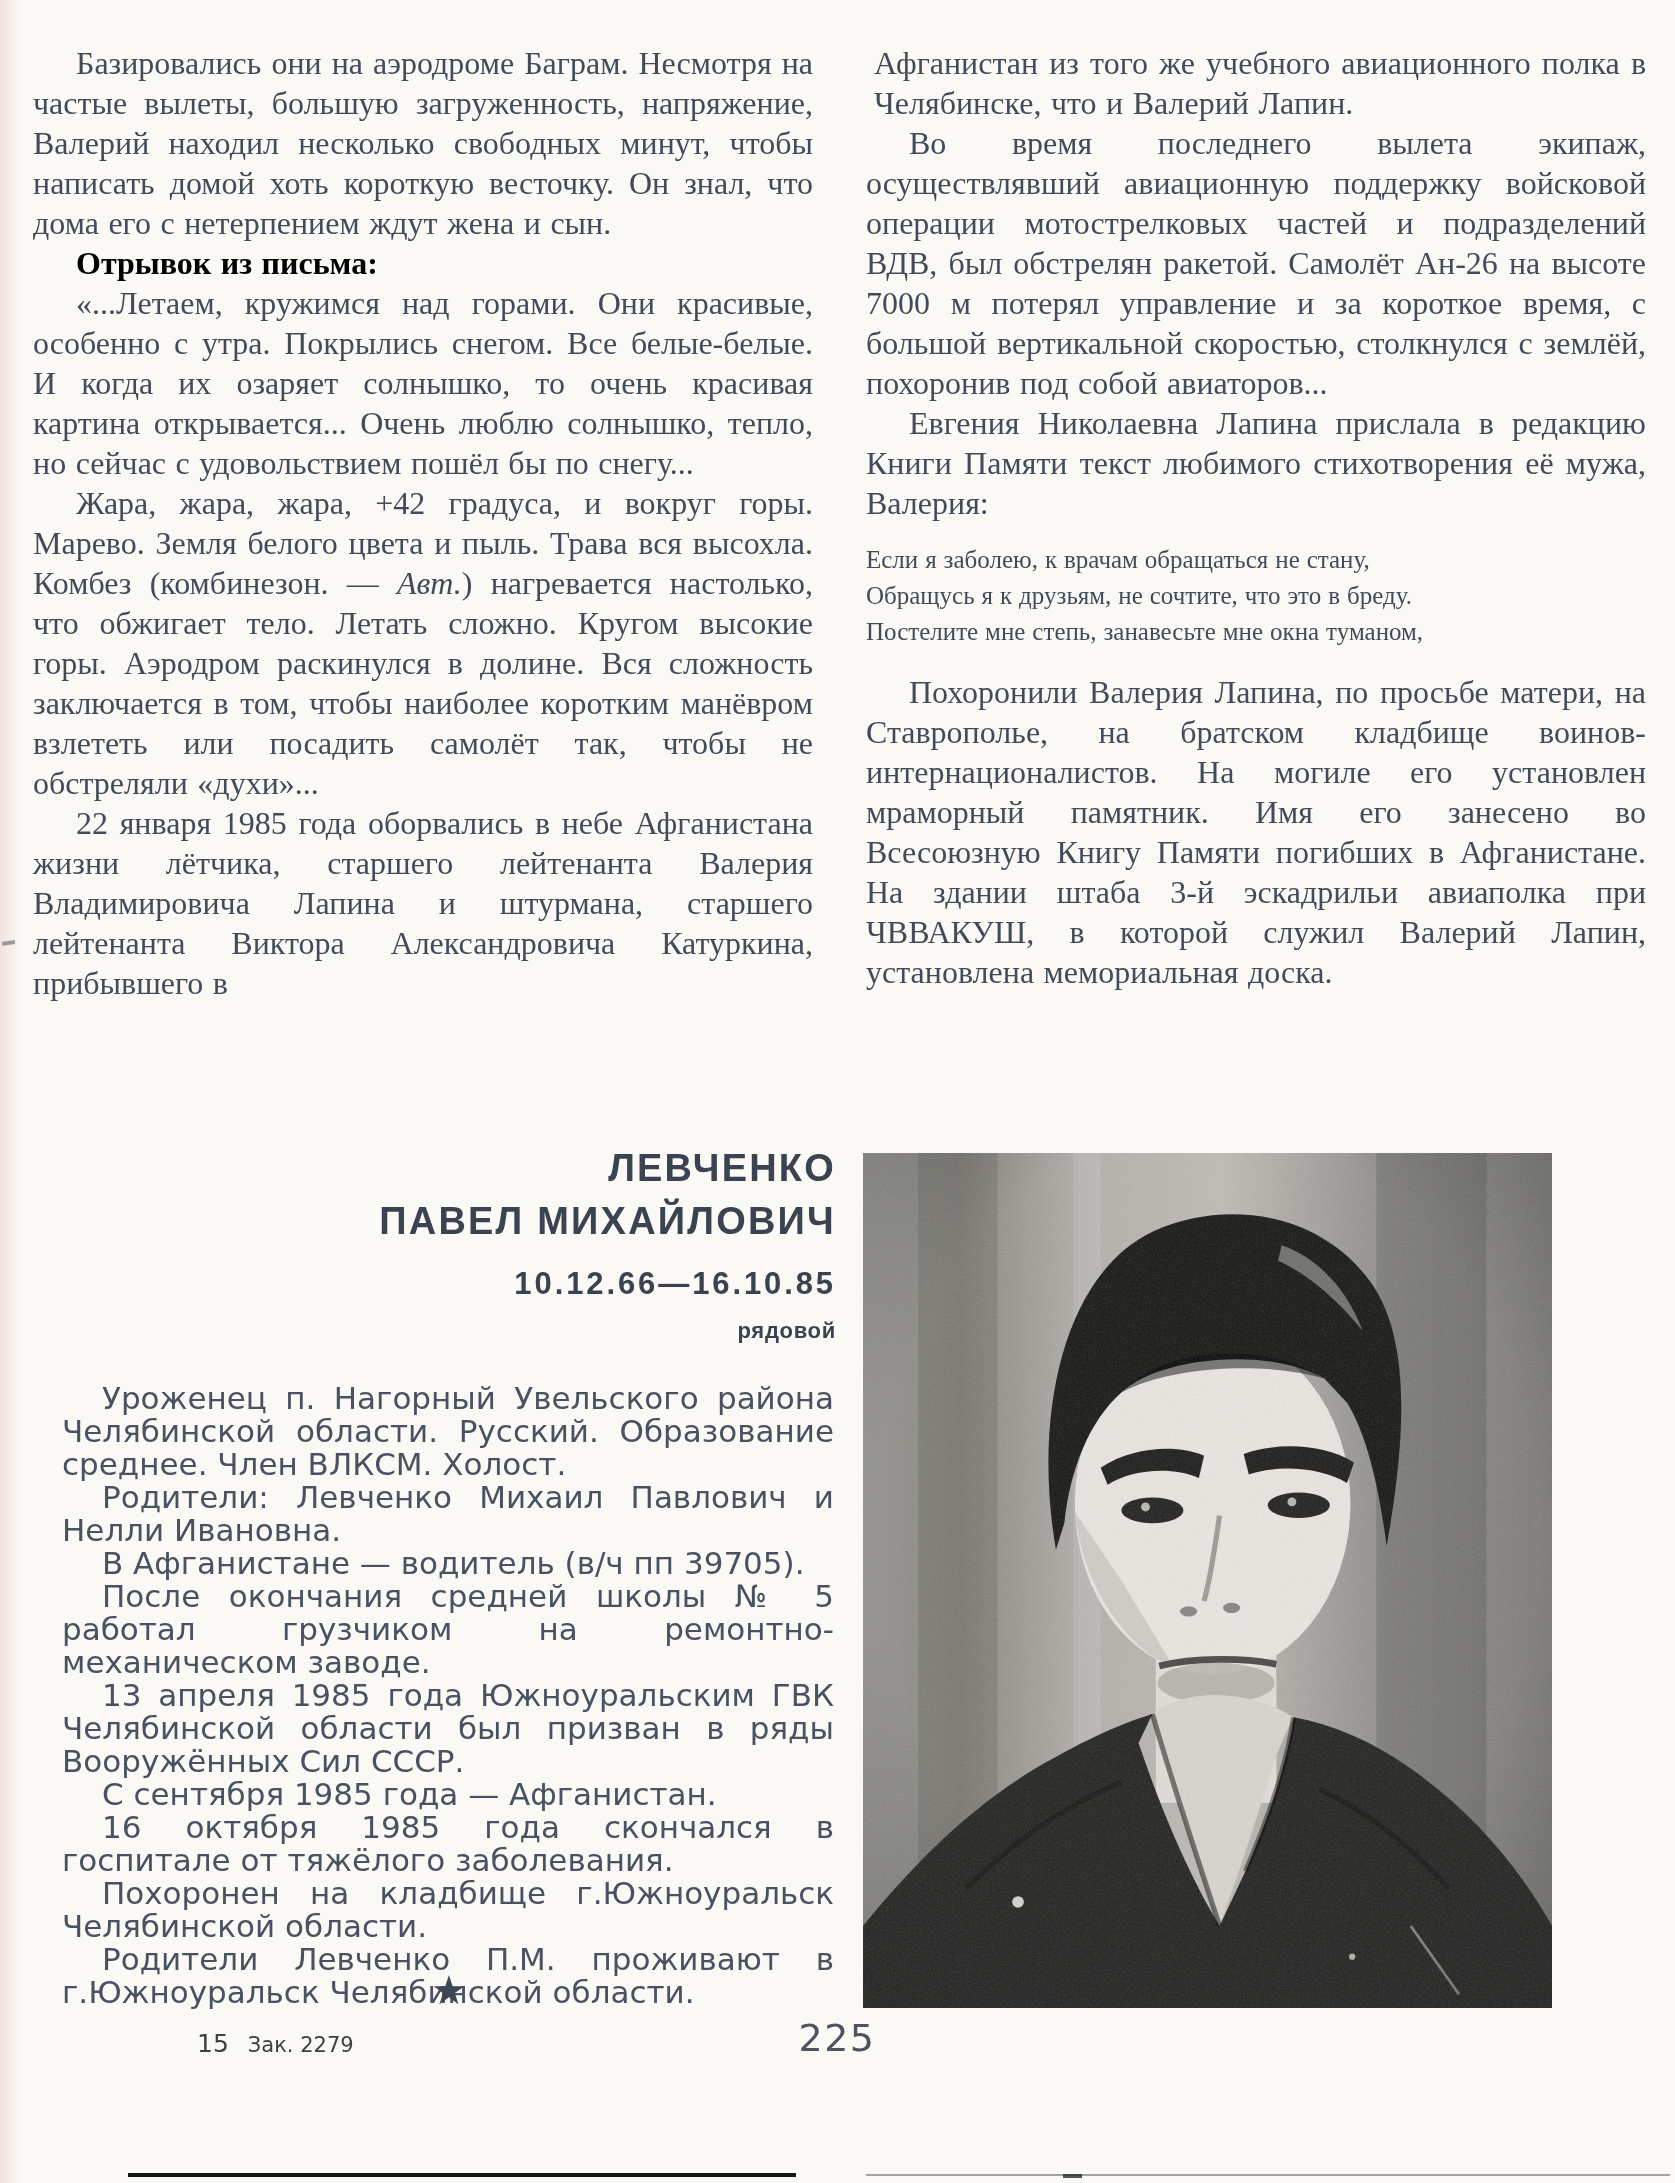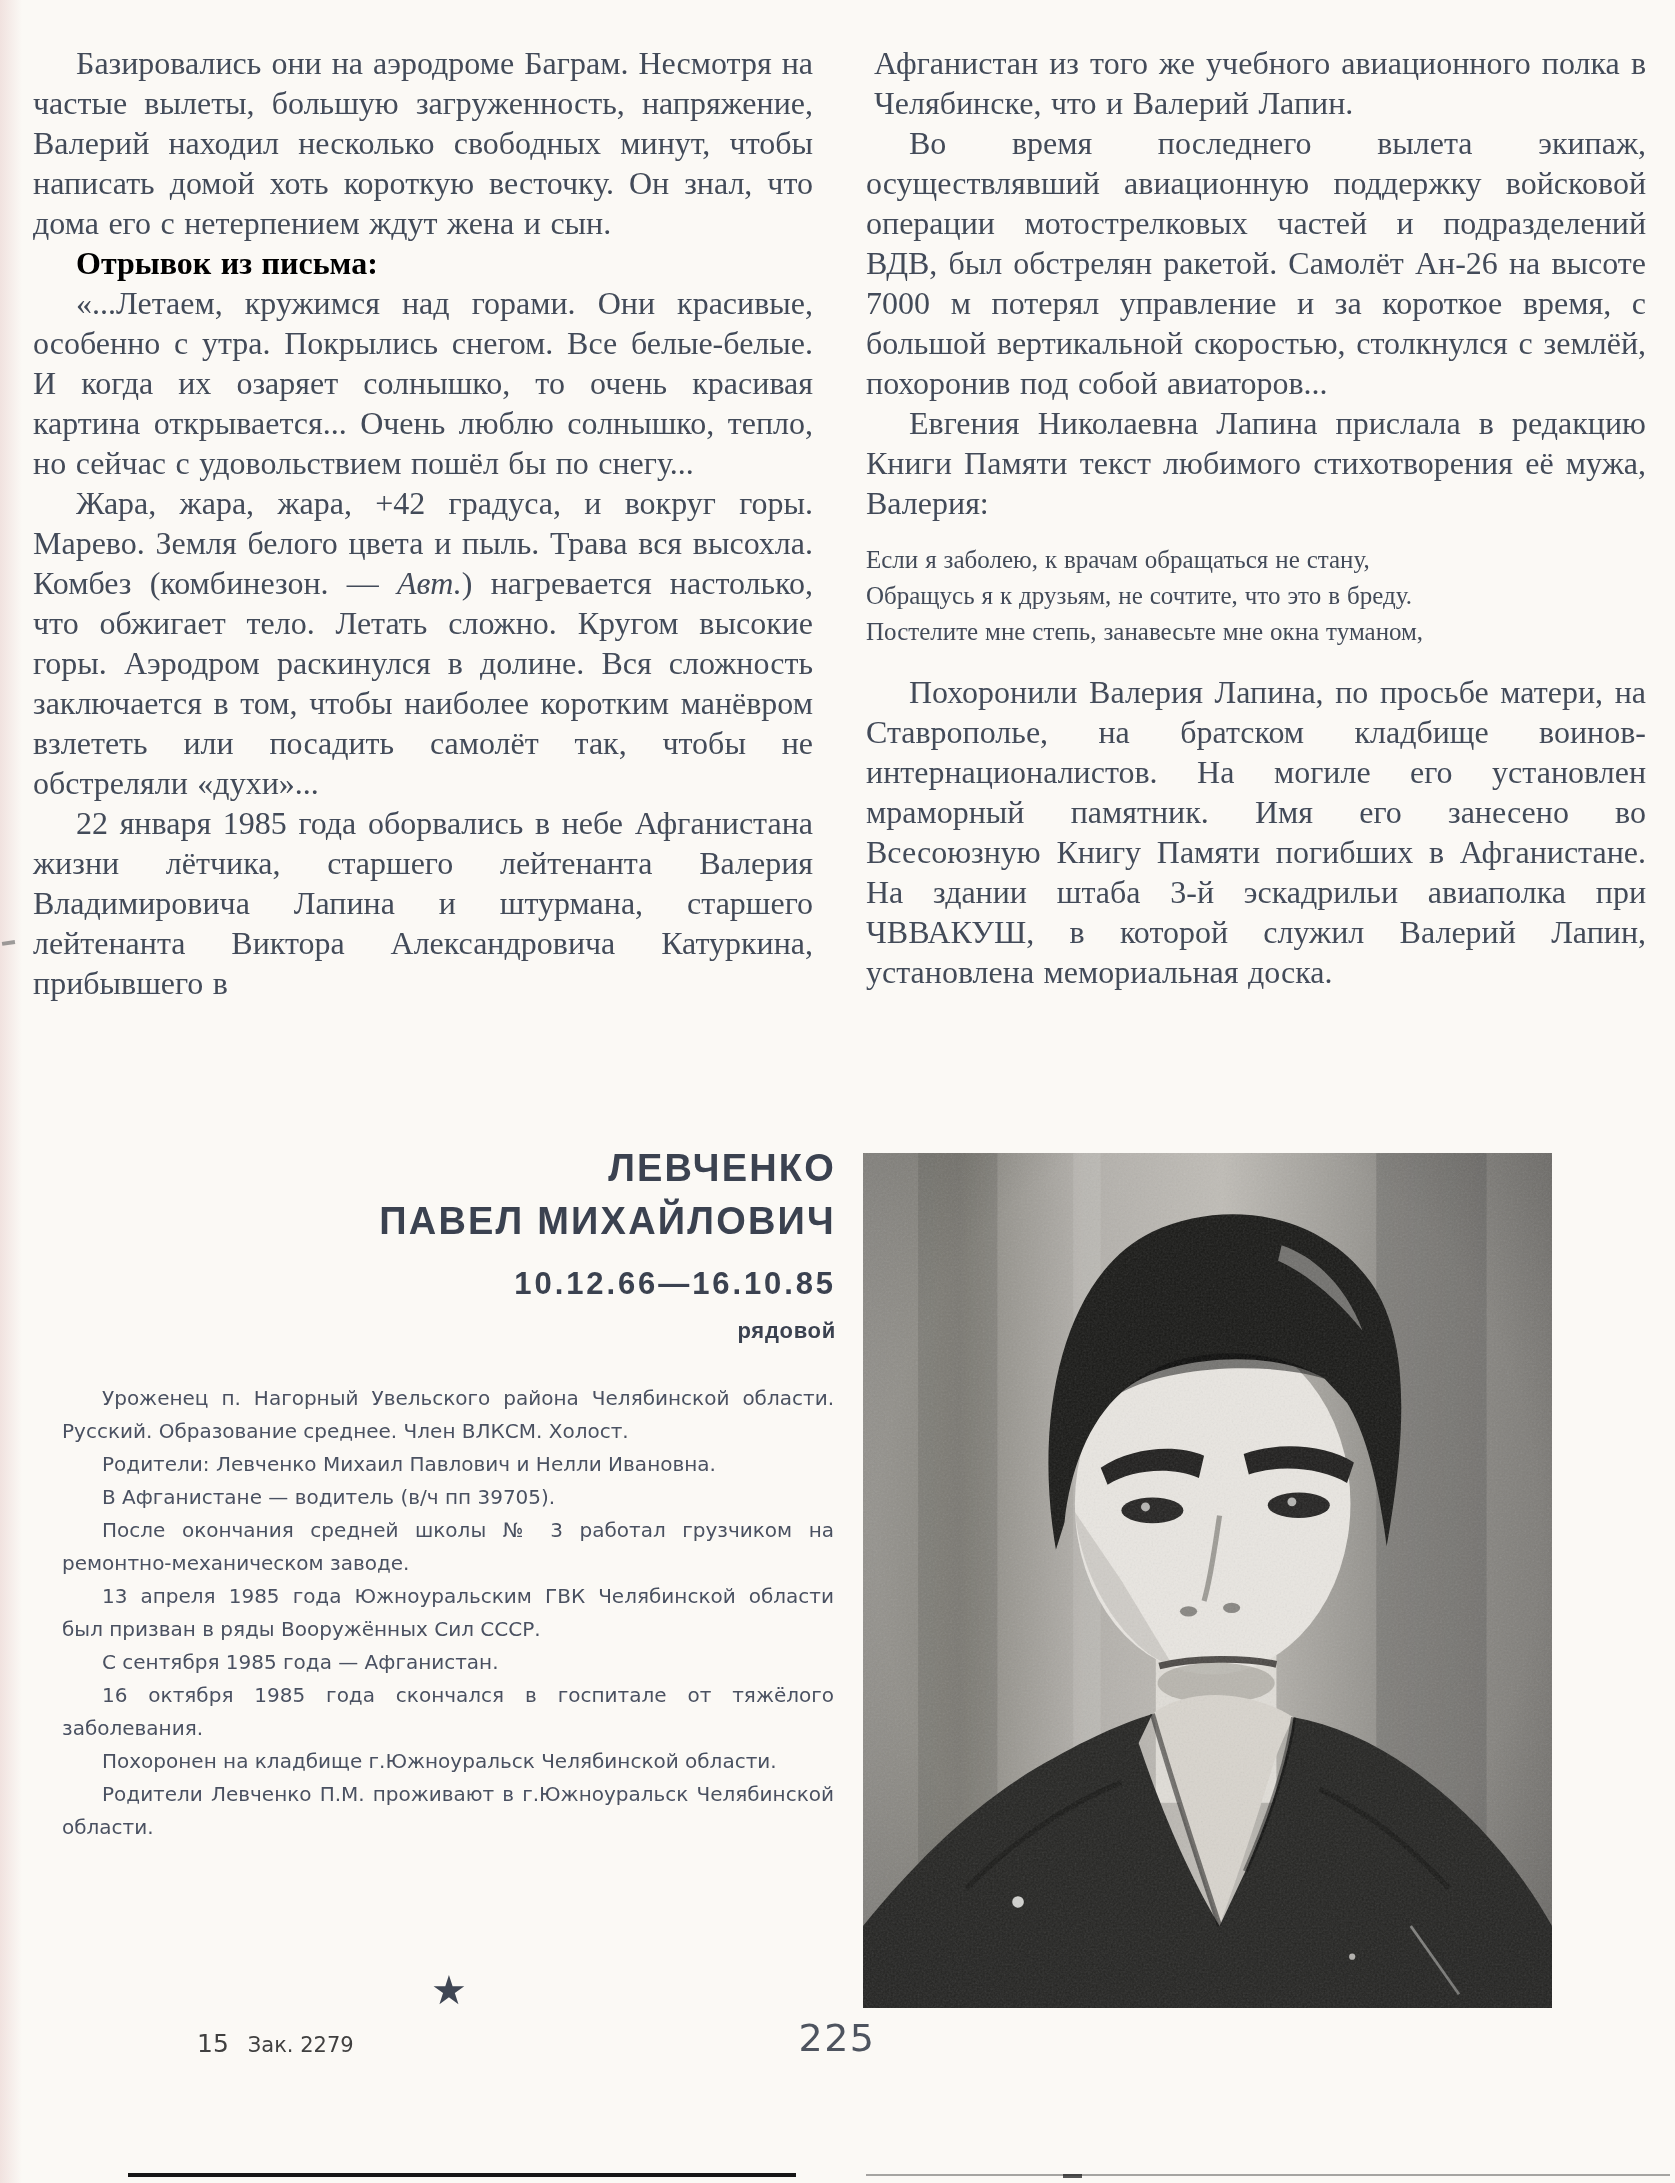--- a/index.html
+++ b/index.html
@@ -47,7 +47,7 @@
     position:absolute;left:62px;top:1382px;width:772px;color:#4a5161;
     font-family:"DejaVu Sans", sans-serif;
   }
-  .bio p{margin:0;font-size:20px;line-height:33px;text-align:justify;text-indent:40px;}
+  .bio p{margin:0;font-size:31px;line-height:33px;text-align:justify;text-indent:40px;}
 
   .star{
     position:absolute;left:62px;top:1969px;width:774px;text-align:center;

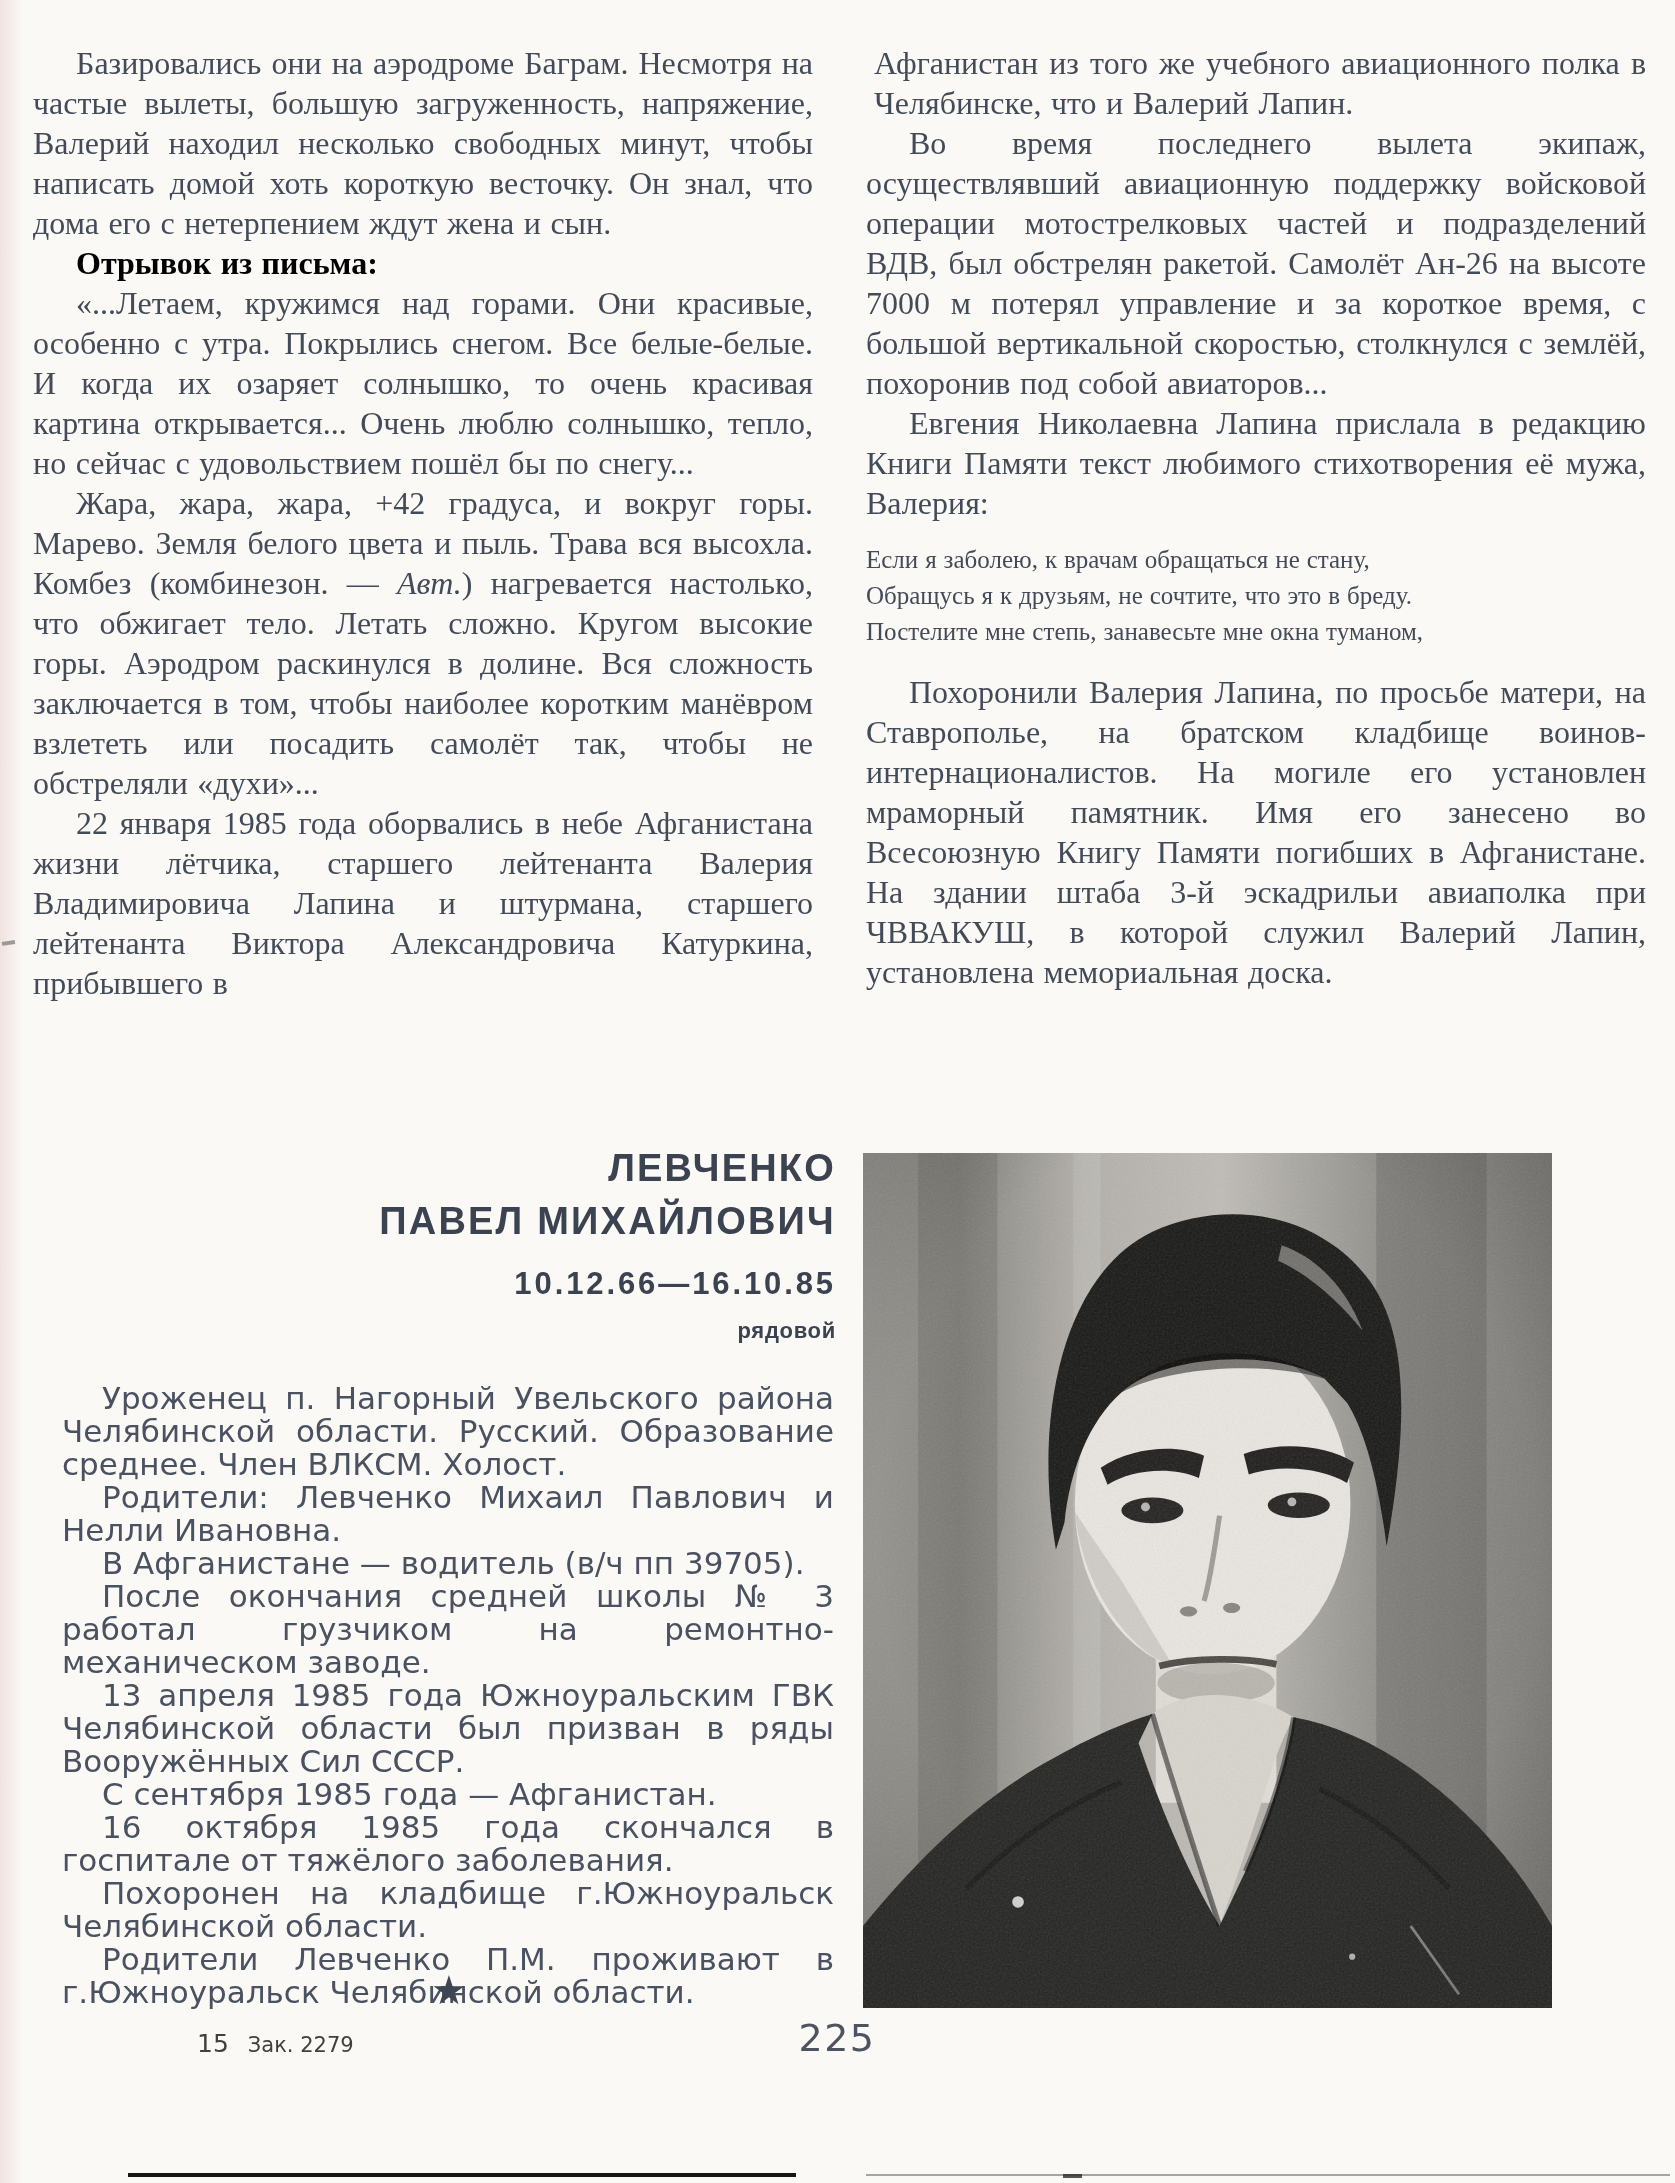--- a/index.html
+++ b/index.html
@@ -111,7 +111,7 @@
   <p>Уроженец п. Нагорный Увельского района Челябинской области. Русский. Образование среднее. Член ВЛКСМ. Холост.</p>
   <p>Родители: Левченко Михаил Павлович и Нелли Ивановна.</p>
   <p>В Афганистане — водитель (в/ч пп 39705).</p>
-  <p>После окончания средней школы № 3 работал грузчиком на ремонтно-механическом заводе.</p>
+  <p>После окончания средней школы № 5 работал грузчиком на ремонтно-механическом заводе.</p>
   <p>13 апреля 1985 года Южноуральским ГВК Челябинской области был призван в ряды Вооружённых Сил СССР.</p>
   <p>С сентября 1985 года — Афганистан.</p>
   <p>16 октября 1985 года скончался в госпитале от тяжёлого заболевания.</p>

